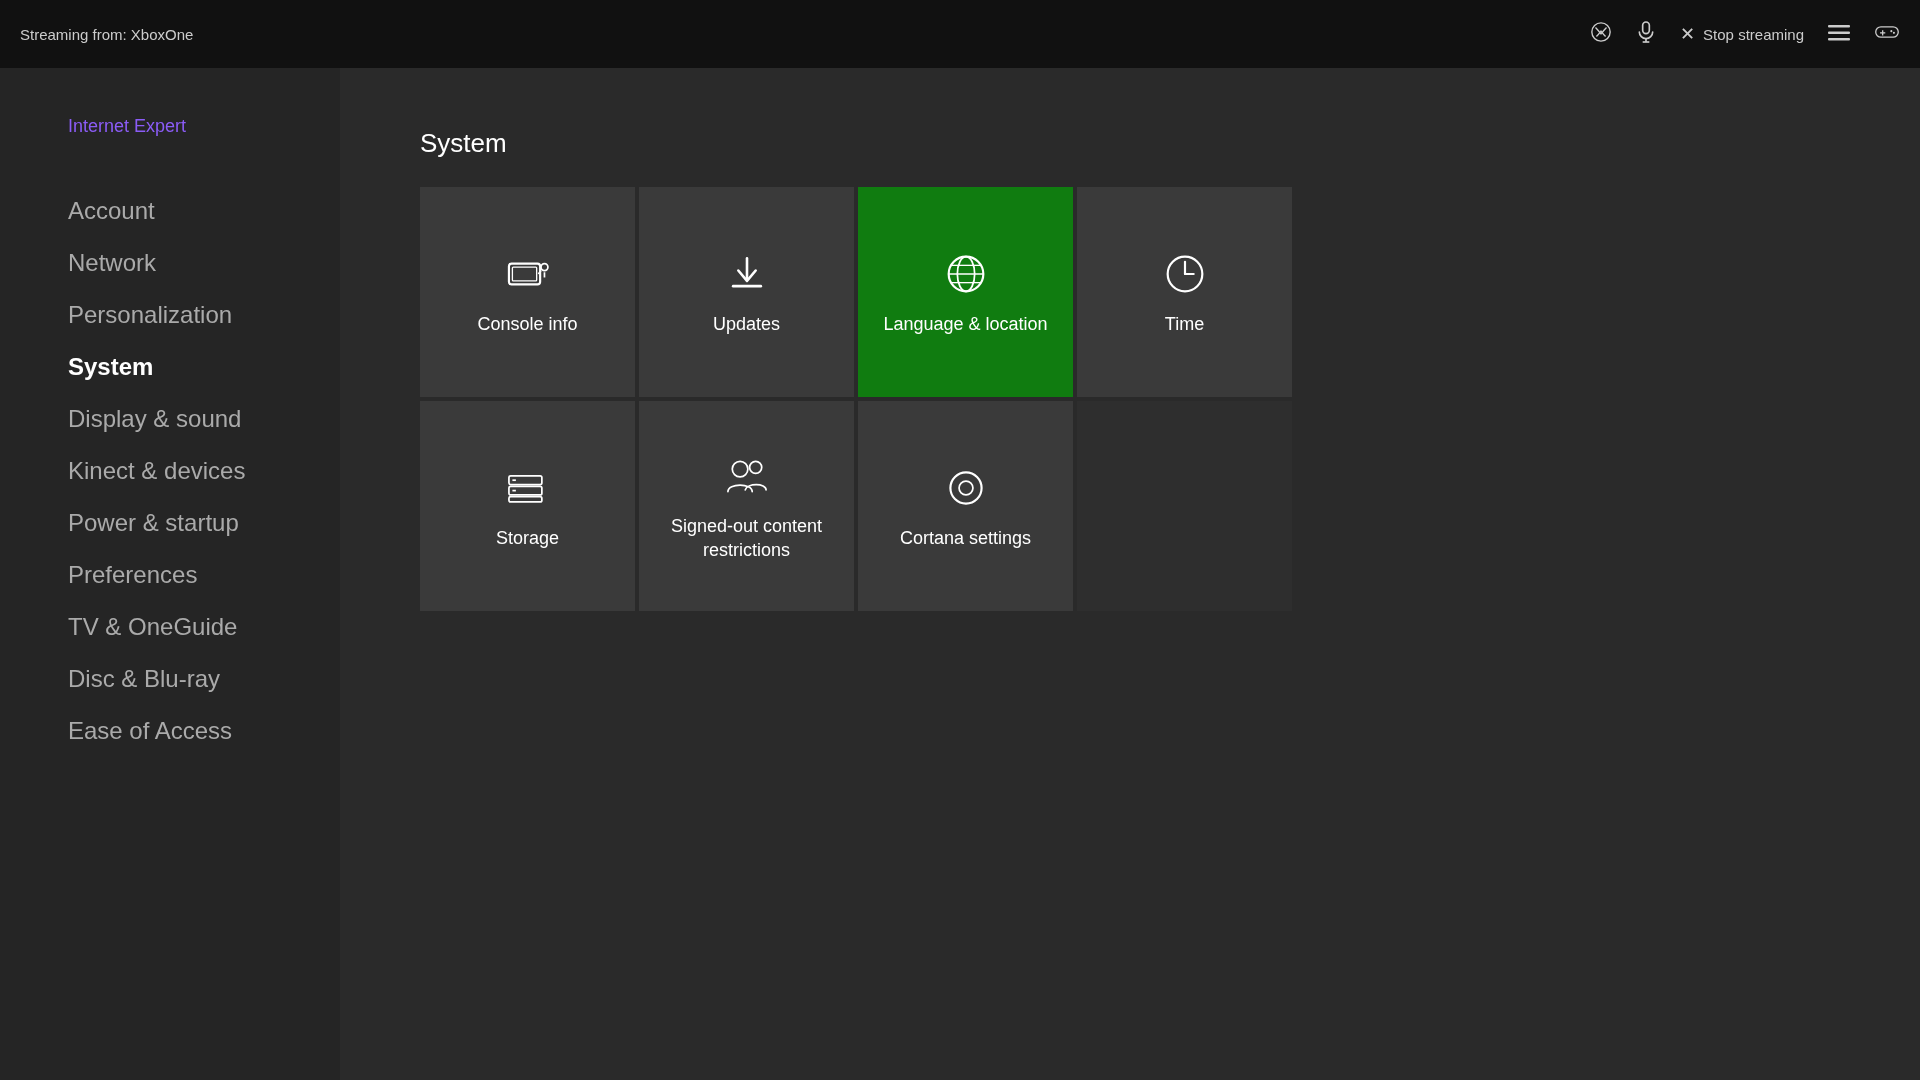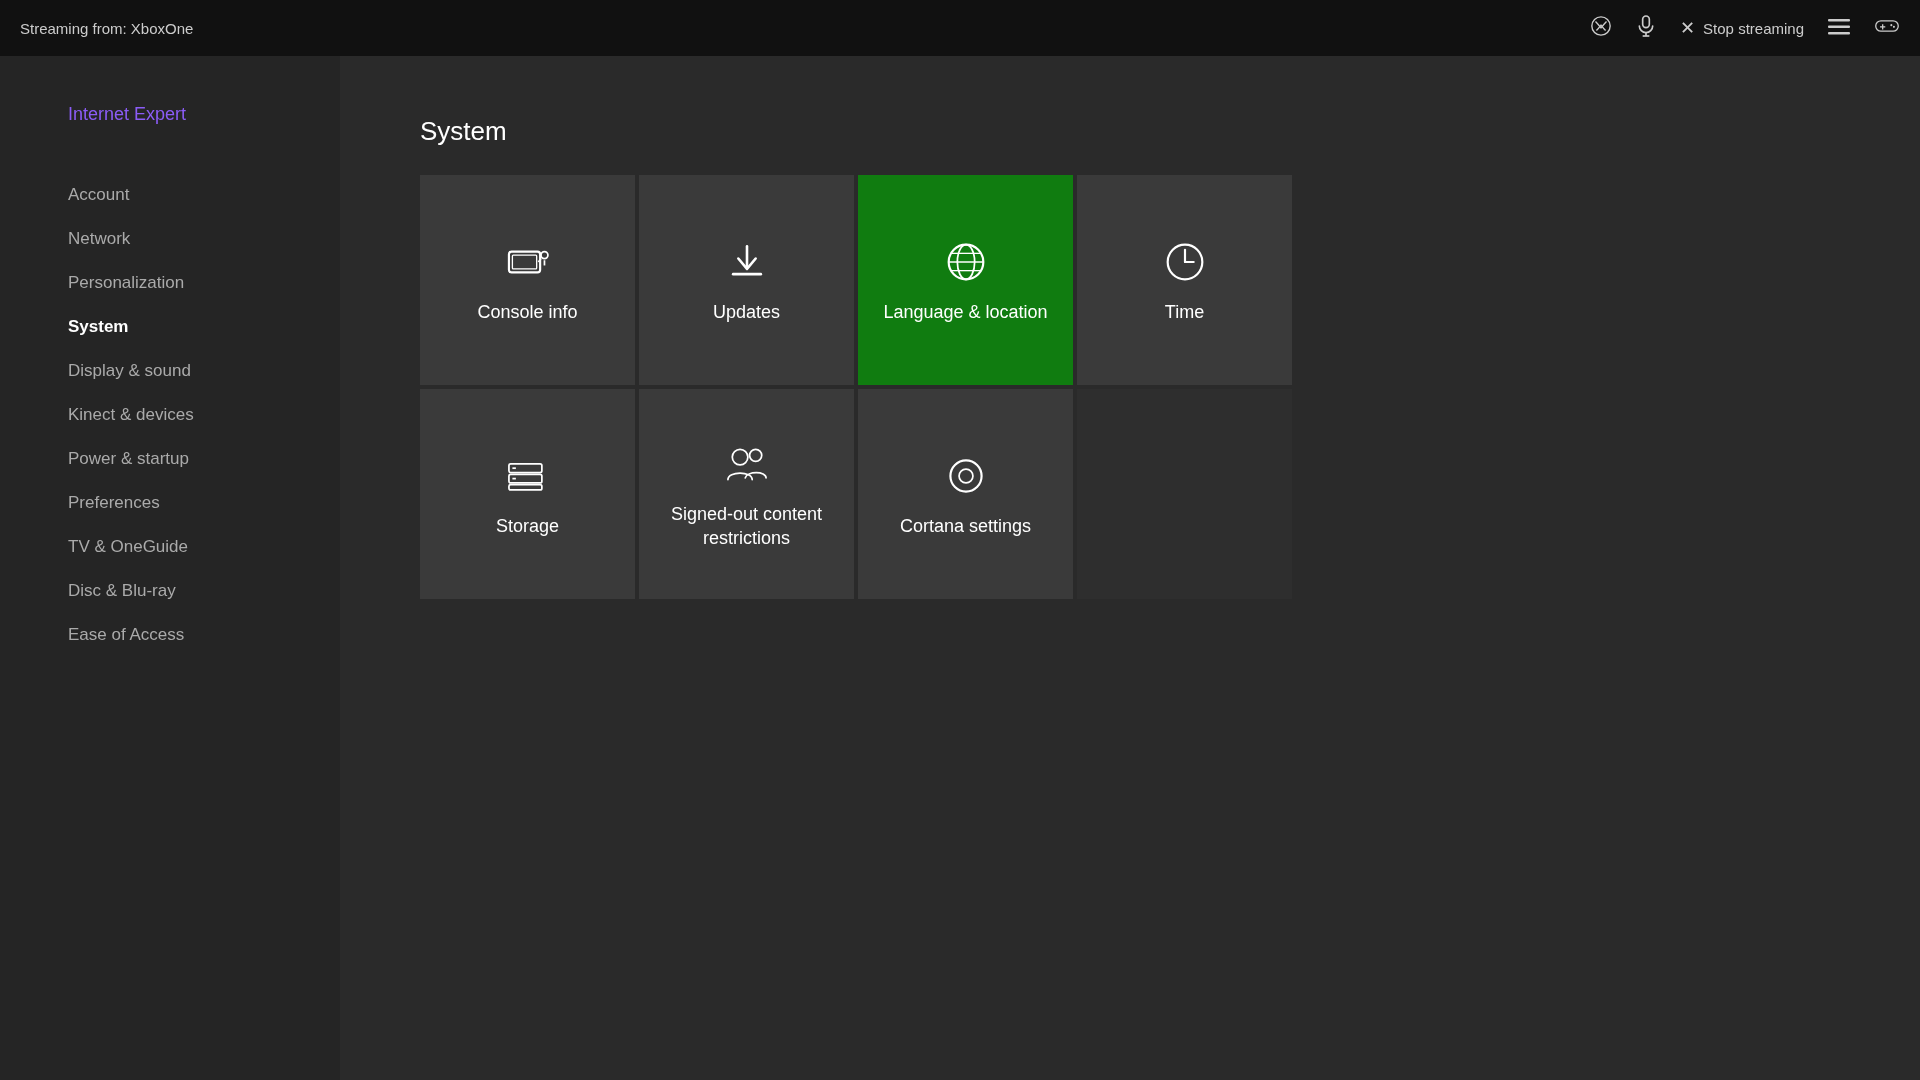--- a/index.html
+++ b/index.html
@@ -16,7 +16,7 @@
     
     #topbar {
       width: 100%;
-      height: 56px;
+      height: 68px;
       background-color: #111111;
       display: flex;
       align-items: center;

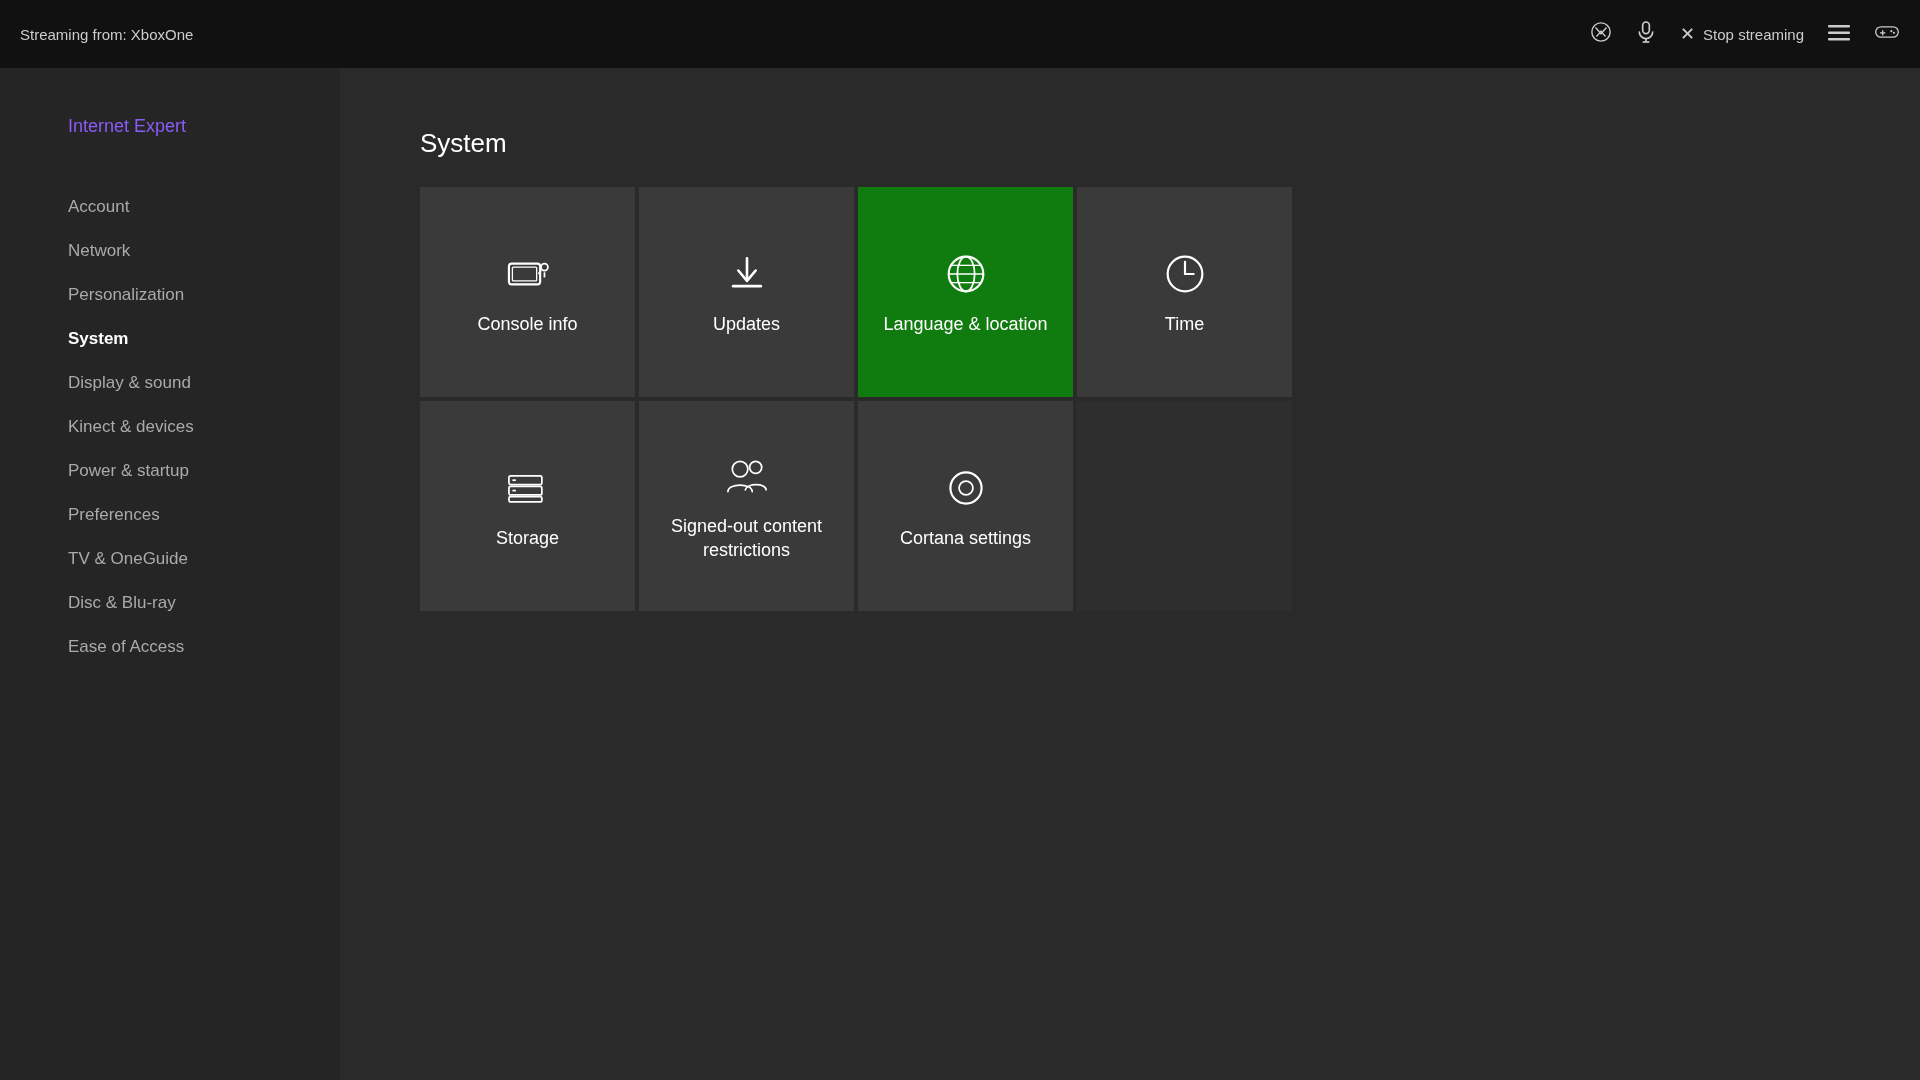--- a/index.html
+++ b/index.html
@@ -82,7 +82,7 @@
     }
 
     .nav-item {
-      font-size: 17px;
+      font-size: 24px;
       color: #aaaaaa;
       padding: 12px 0;
       cursor: pointer;

